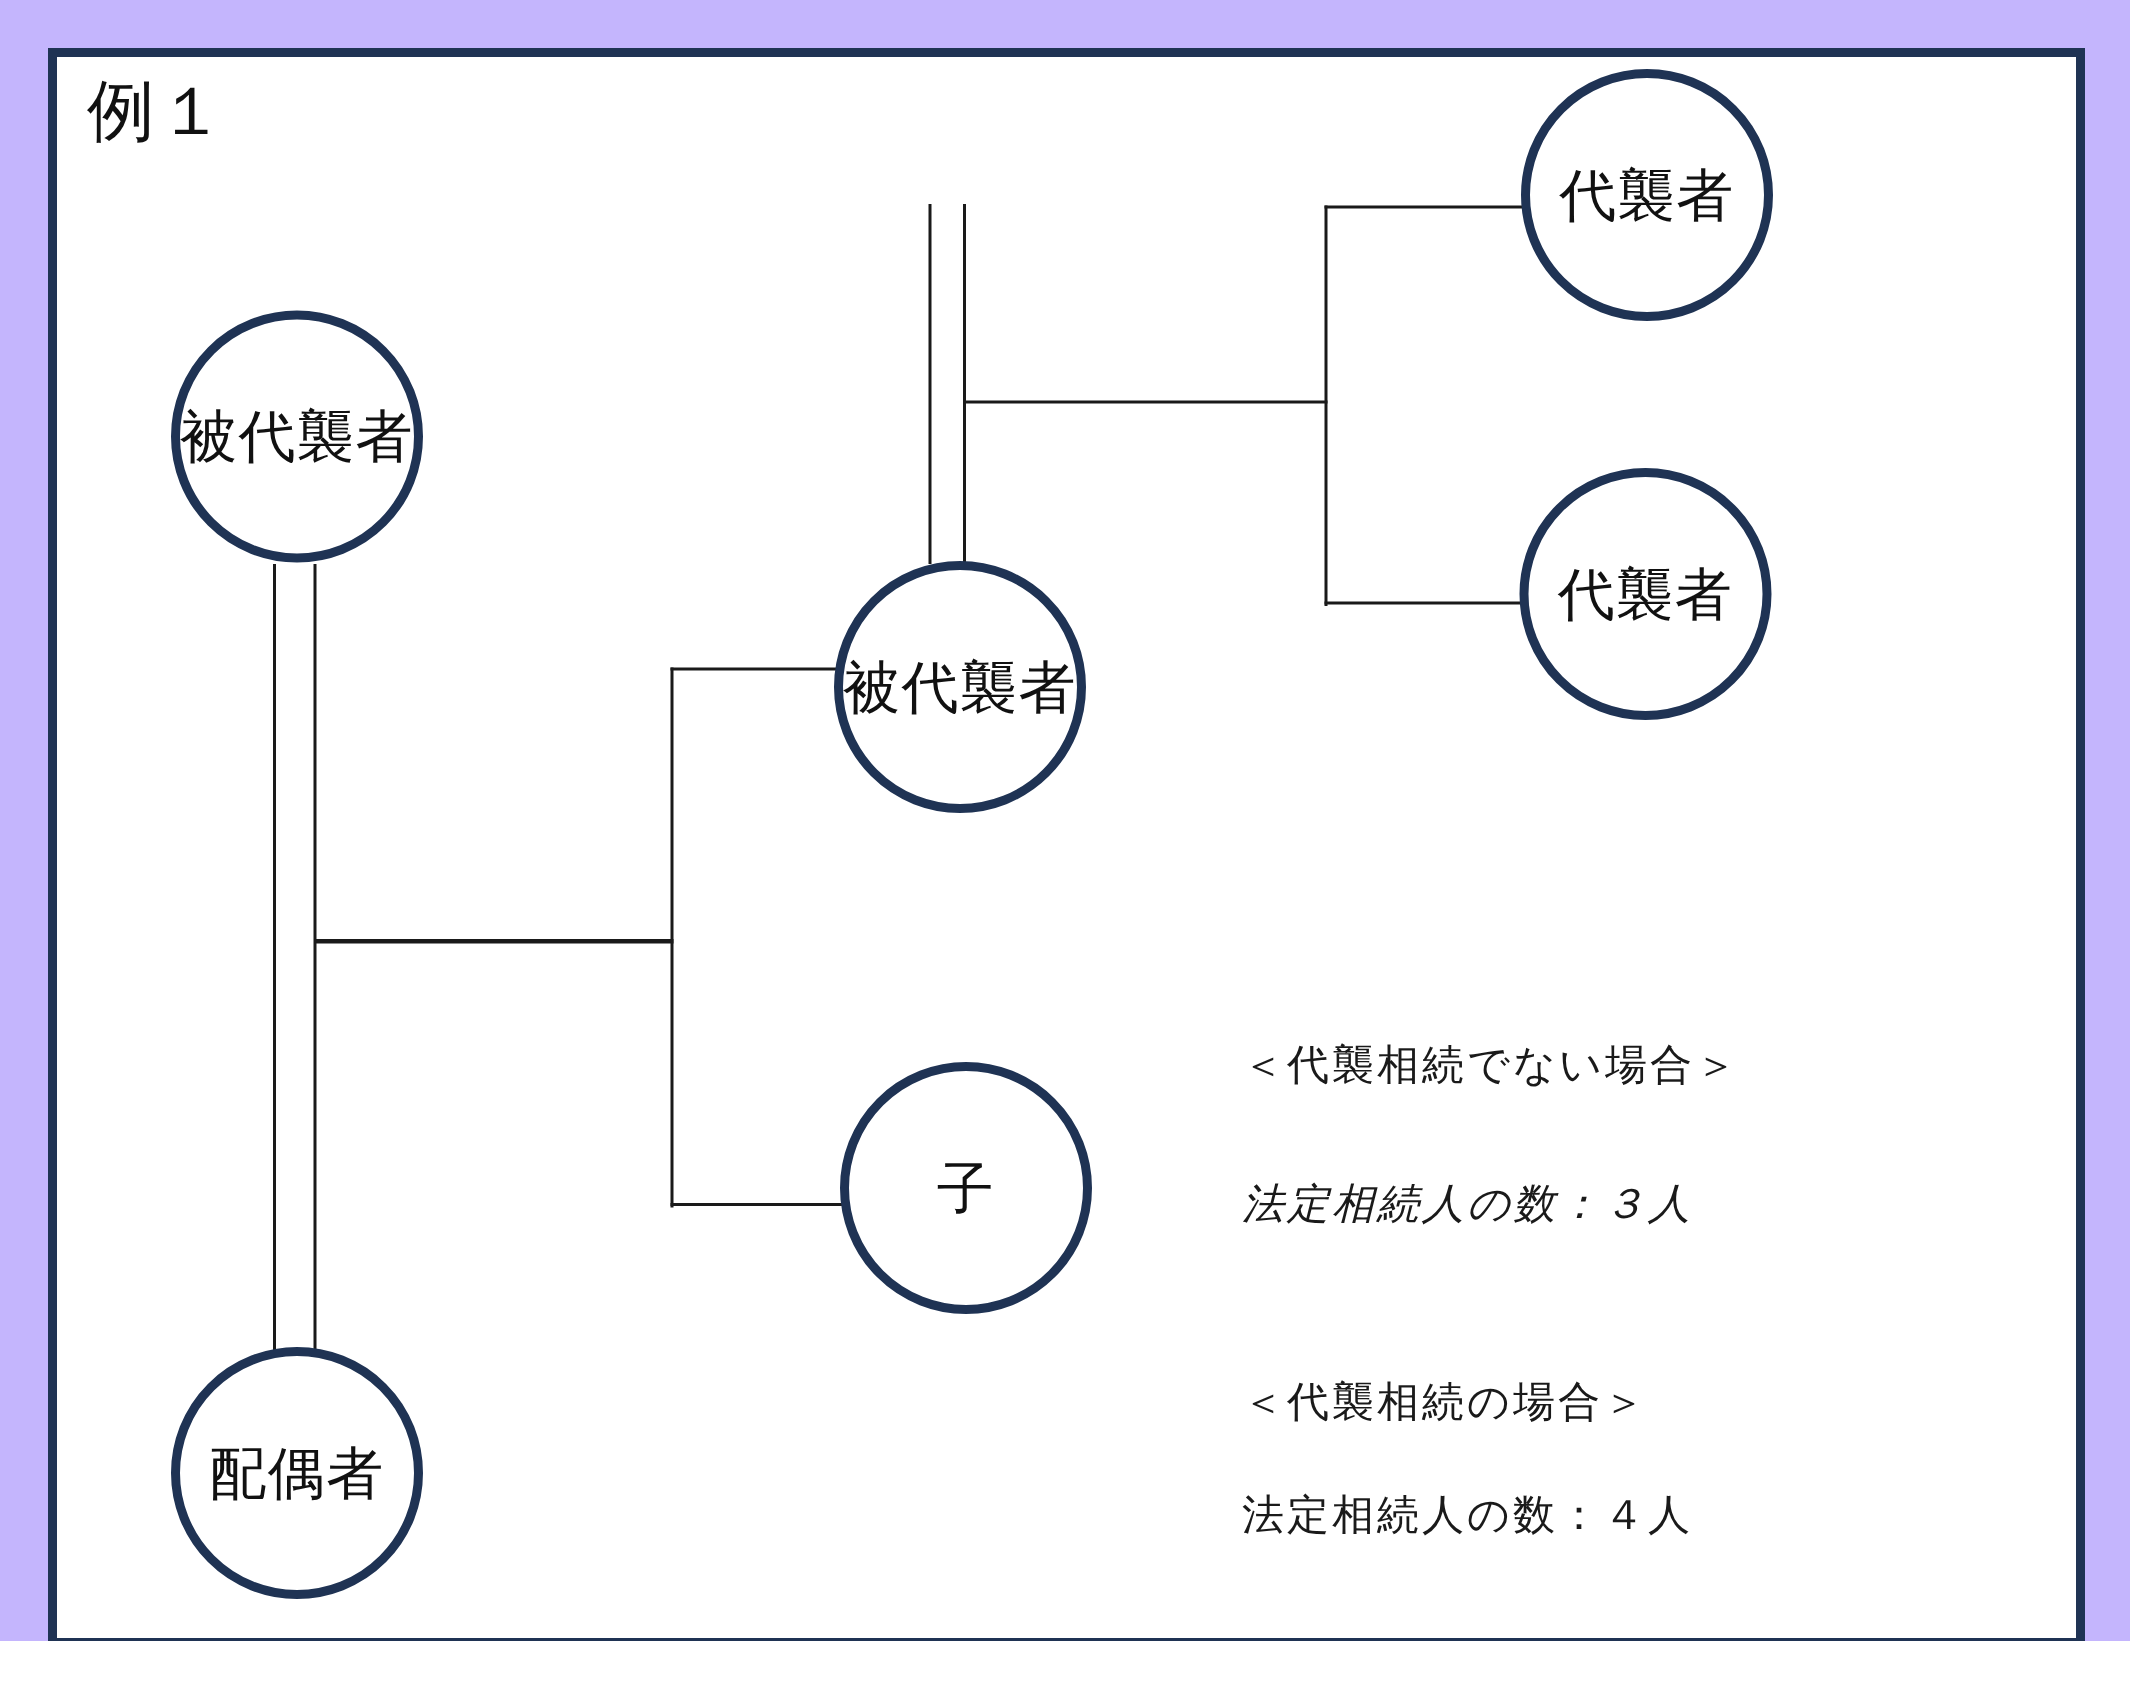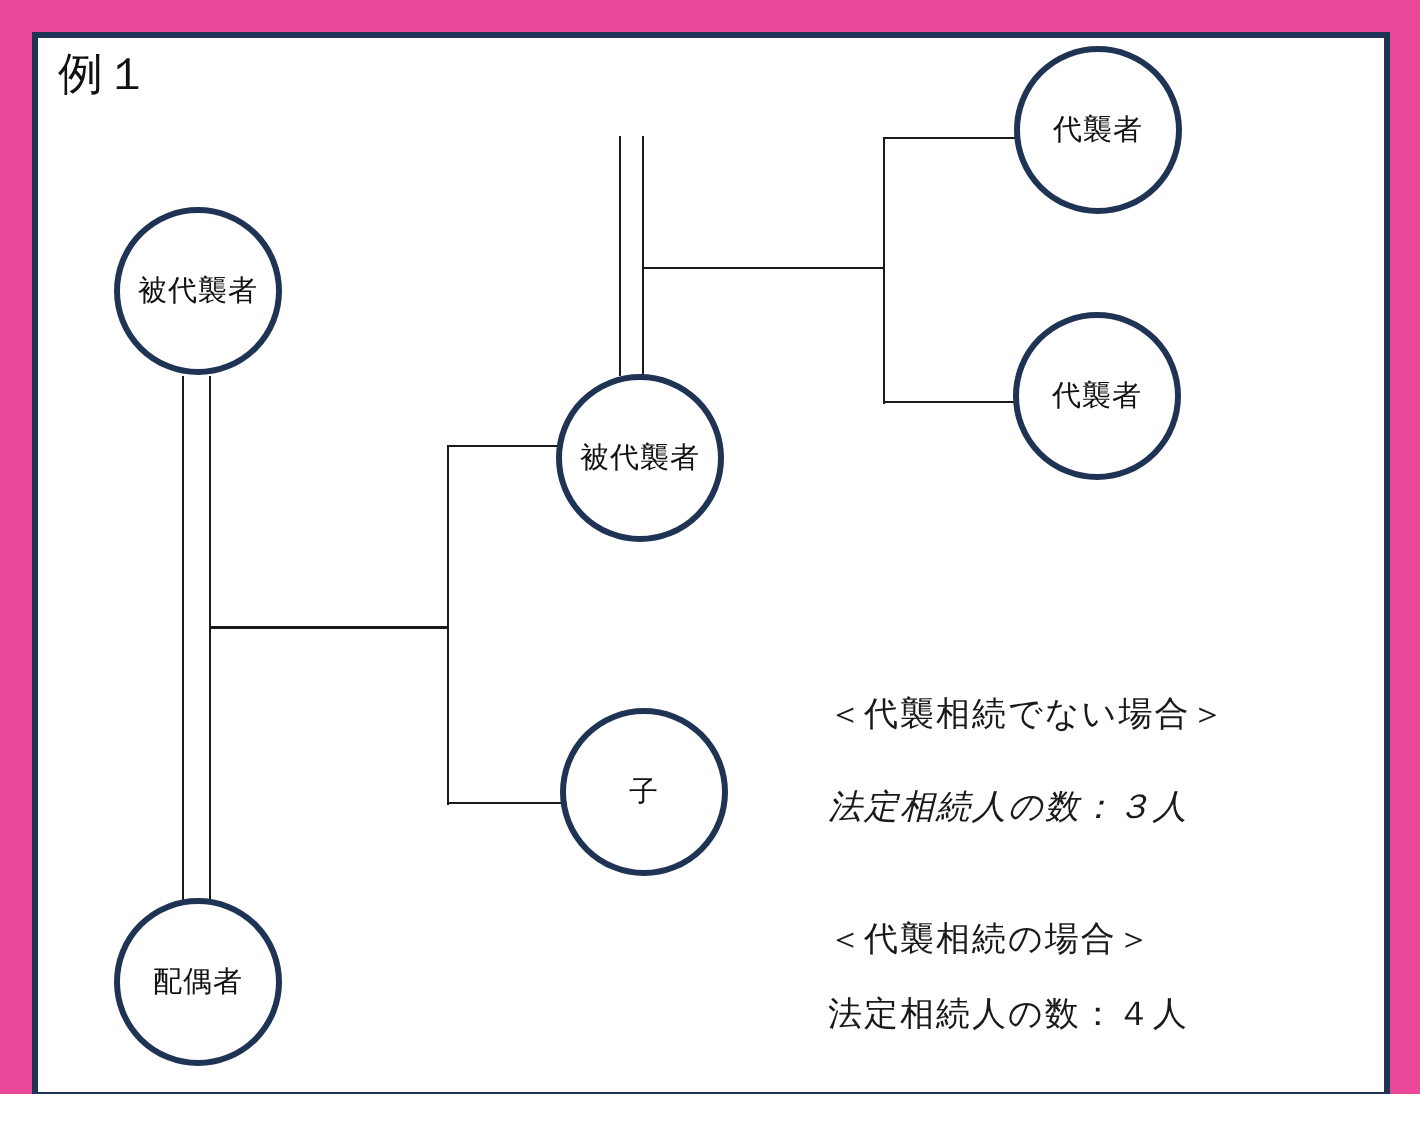--- a/index.html
+++ b/index.html
@@ -12,7 +12,7 @@
     position: relative;
     width: 1420px;
     height: 1094px;
-    background: #ec4899;
+    background: #c4b5fd;
     overflow: hidden;
   }
   .frame {

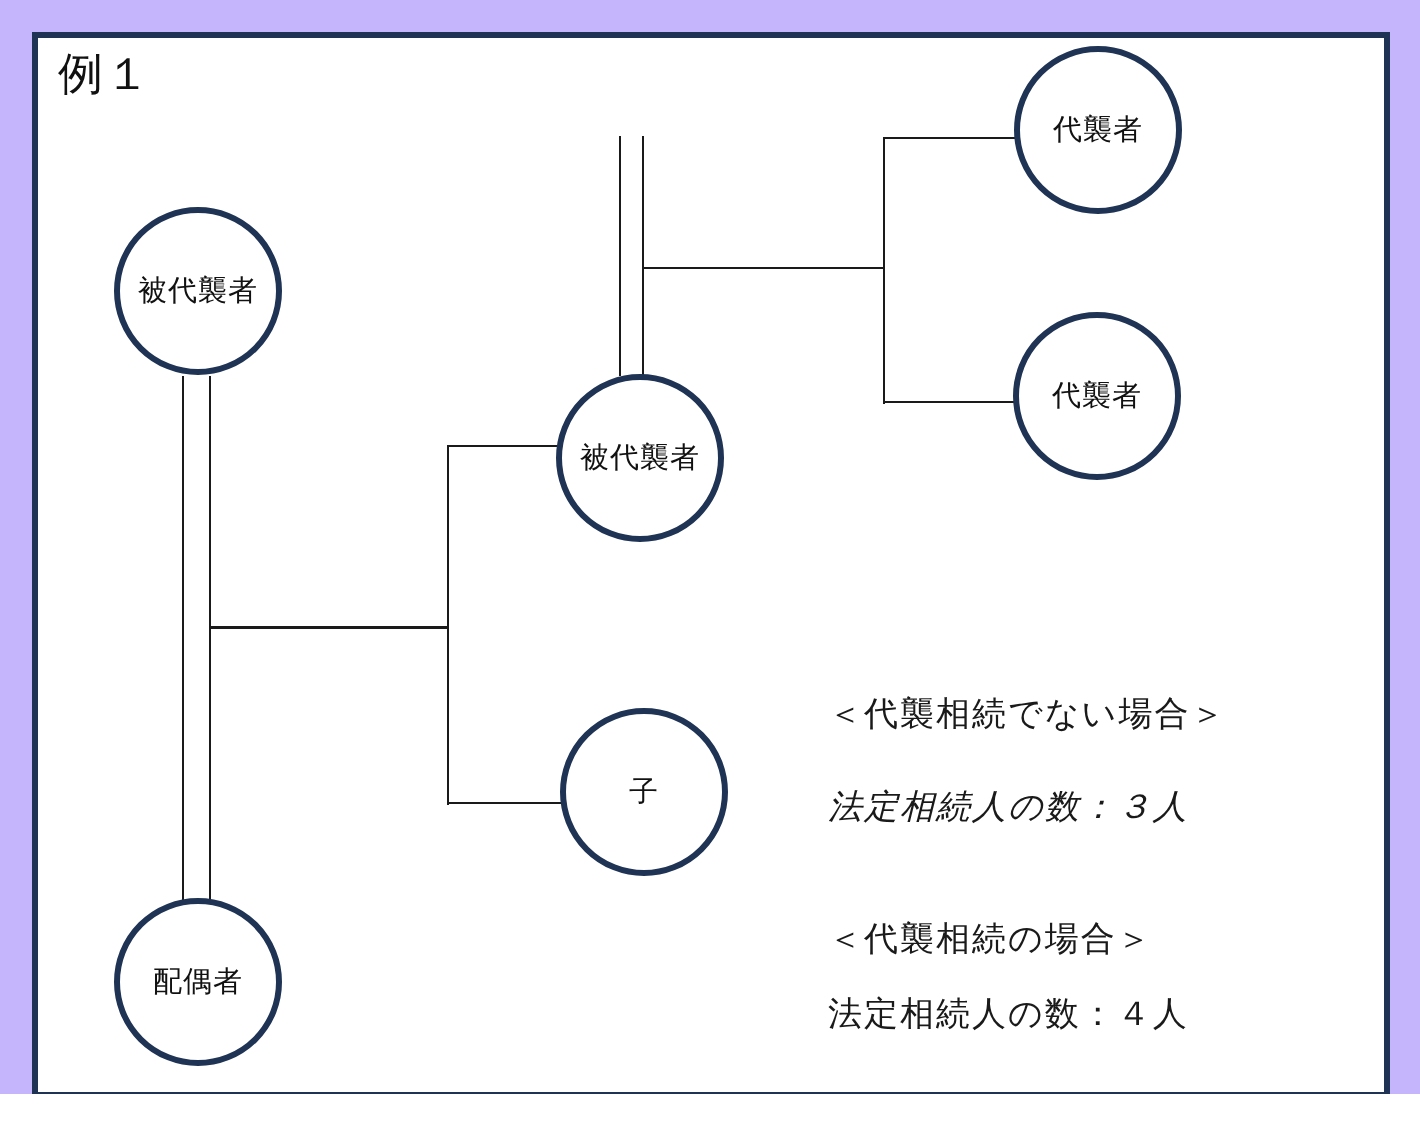--- a/index.html
+++ b/index.html
@@ -45,7 +45,7 @@
     display: flex;
     align-items: center;
     justify-content: center;
-    font-size: 29px;
+    font-size: 38px;
     color: #111111;
     letter-spacing: 1px;
     z-index: 2;

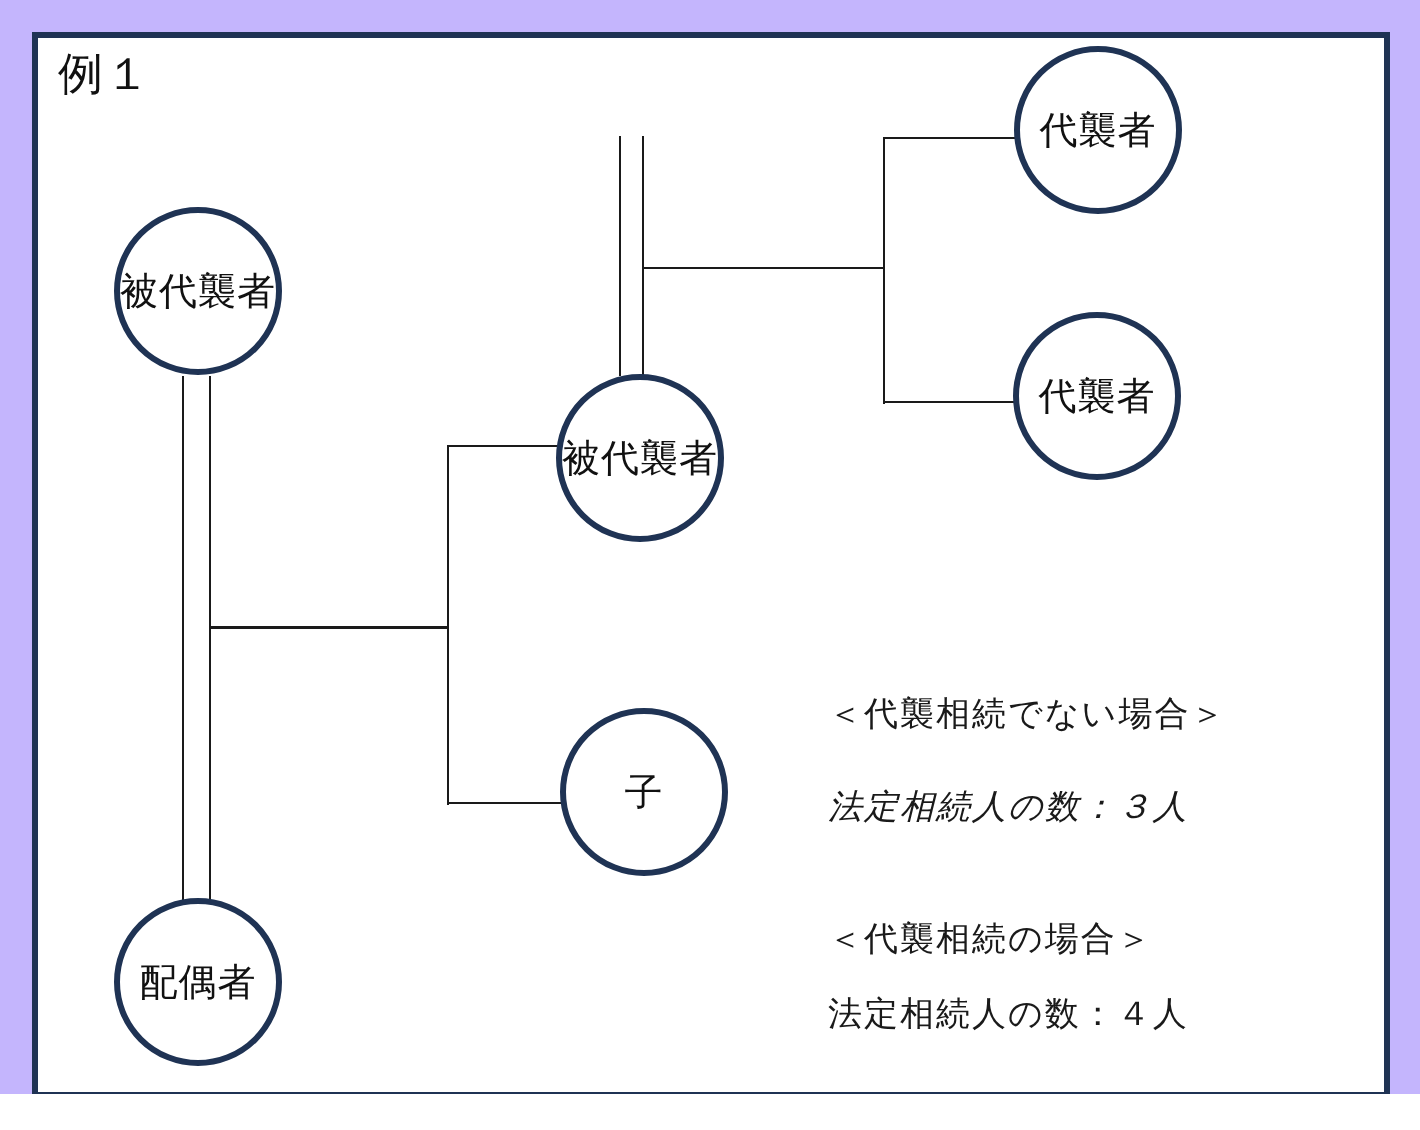--- a/index.html
+++ b/index.html
@@ -60,7 +60,7 @@
   .note {
     position: absolute;
     left: 828px;
-    font-size: 34px;
+    font-size: 28px;
     color: #1a1a1a;
     letter-spacing: 2px;
     white-space: nowrap;

